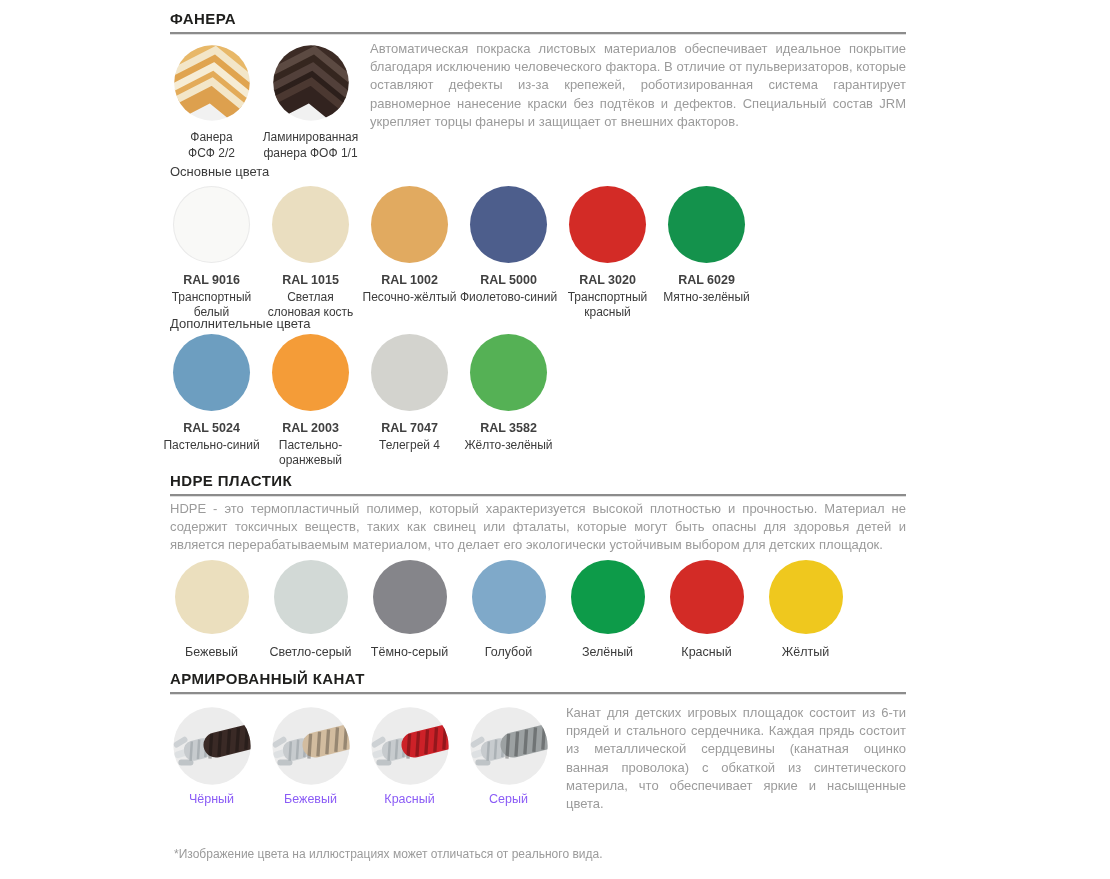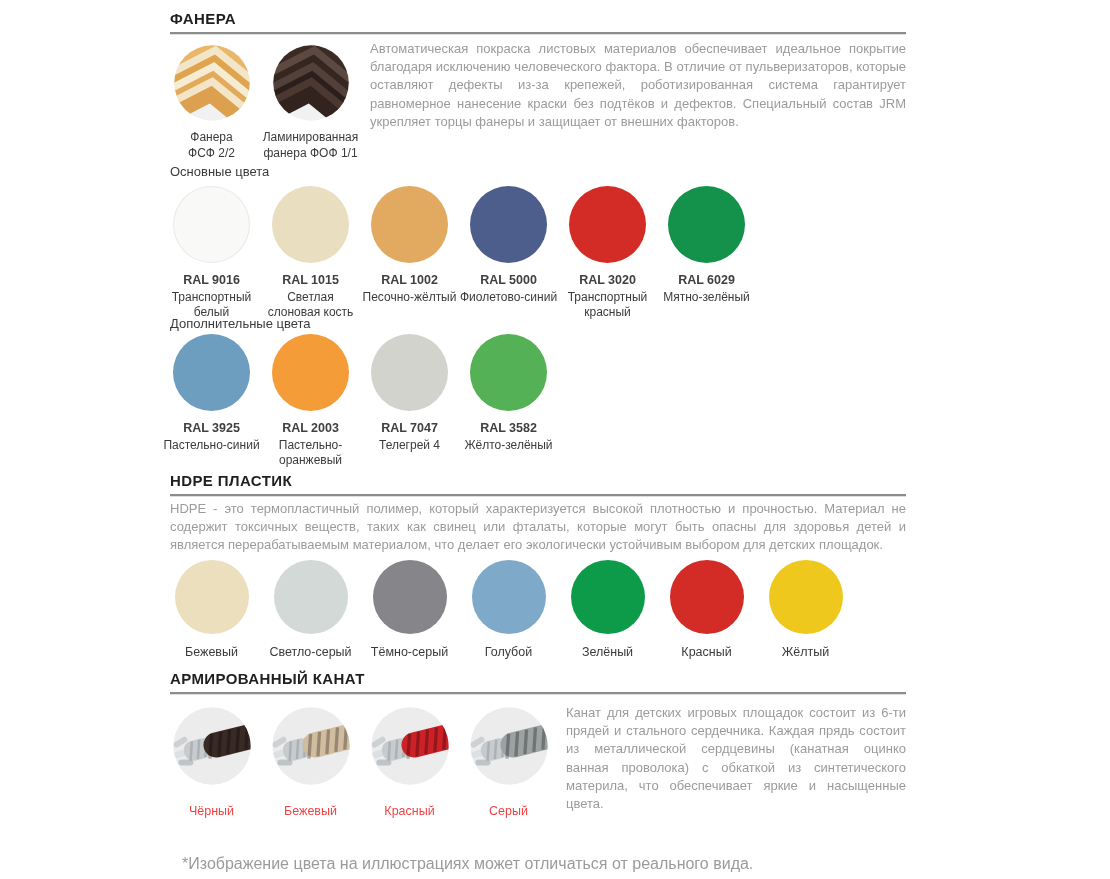--- a/index.html
+++ b/index.html
@@ -148,7 +148,7 @@
   <div class="abs flex-offset" style="top:334px">
     <div class="swatch">
       <div class="swatch-circle" style="background-color: rgb(109, 158, 192);"></div>
-      <div class="swatch-code">RAL 3925</div>
+      <div class="swatch-code">RAL 5024</div>
       <div class="swatch-name">Пастельно-синий</div>
     </div>
     <div class="swatch">

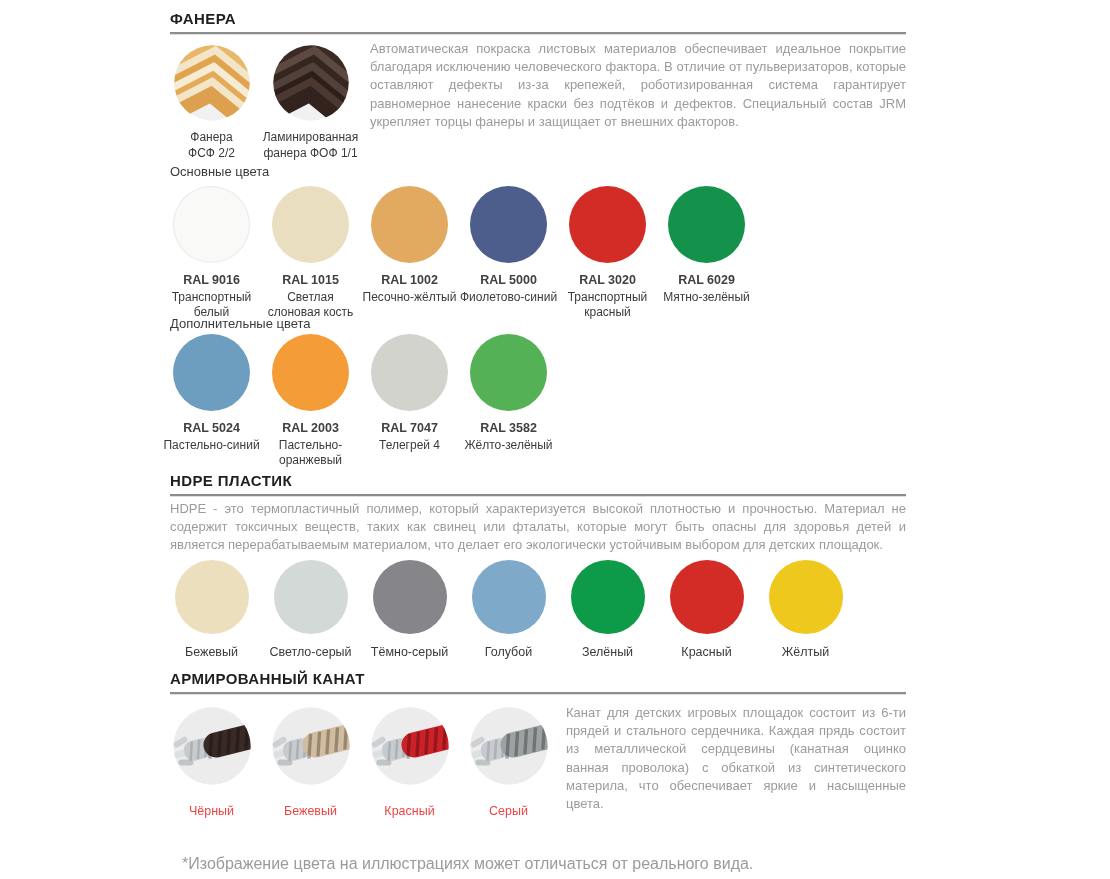--- a/index.html
+++ b/index.html
@@ -39,7 +39,7 @@
   .ropes{width:396px;flex:none;display:flex;}
   .rope{width:99px;text-align:center;flex:none;}
   .rope-circle svg{display:block;margin:0 auto;}
-  .rope-name{margin-top:16px;font-size:12.5px;color:#ef4444;}
+  .rope-name{margin-top:4px;font-size:12.5px;color:#8b5cf6;}
   .rope-desc{flex:1;margin-left:8px;margin-top:0;}
 
   .footnote{margin:12px;font-size:16px;color:#9B9B9B;}

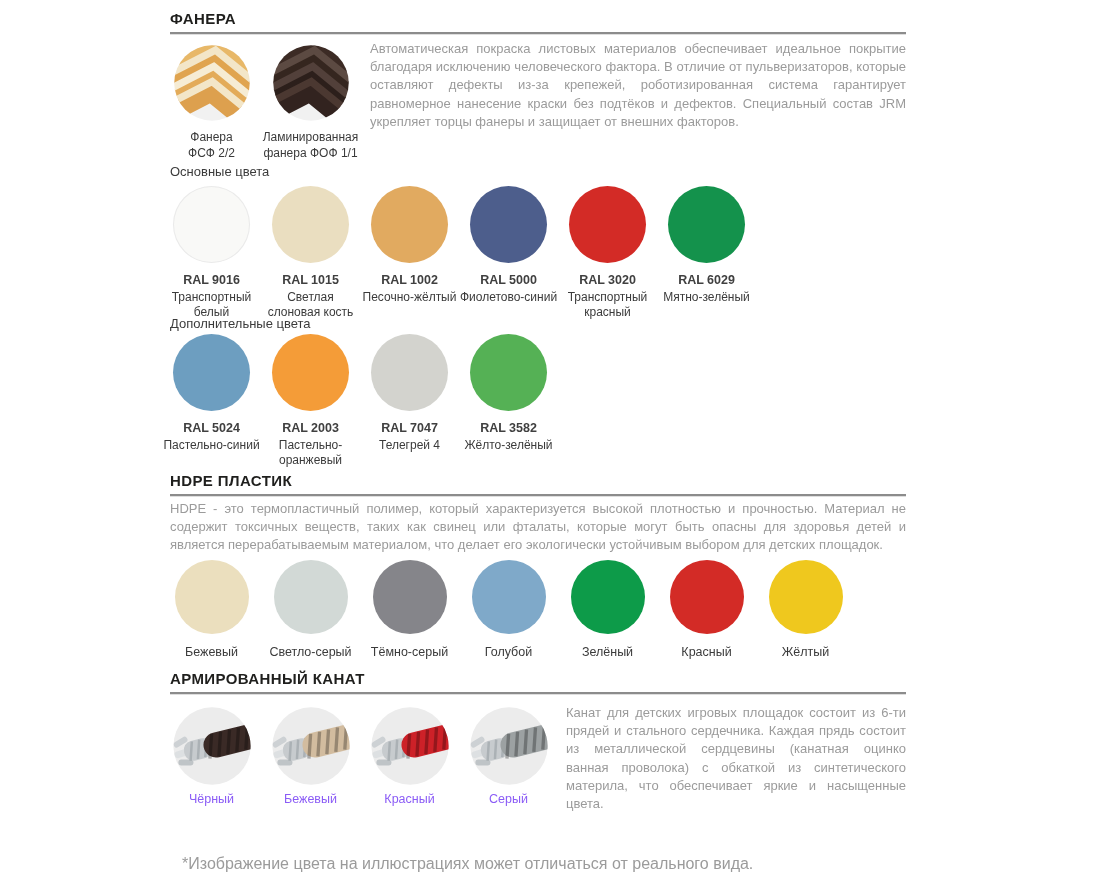--- a/index.html
+++ b/index.html
@@ -42,7 +42,7 @@
   .rope-name{margin-top:4px;font-size:12.5px;color:#8b5cf6;}
   .rope-desc{flex:1;margin-left:8px;margin-top:0;}
 
-  .footnote{margin:12px;font-size:16px;color:#9B9B9B;}
+  .footnote{margin:4px;font-size:12px;color:#9B9B9B;}
 </style>
 </head>
 <body>

